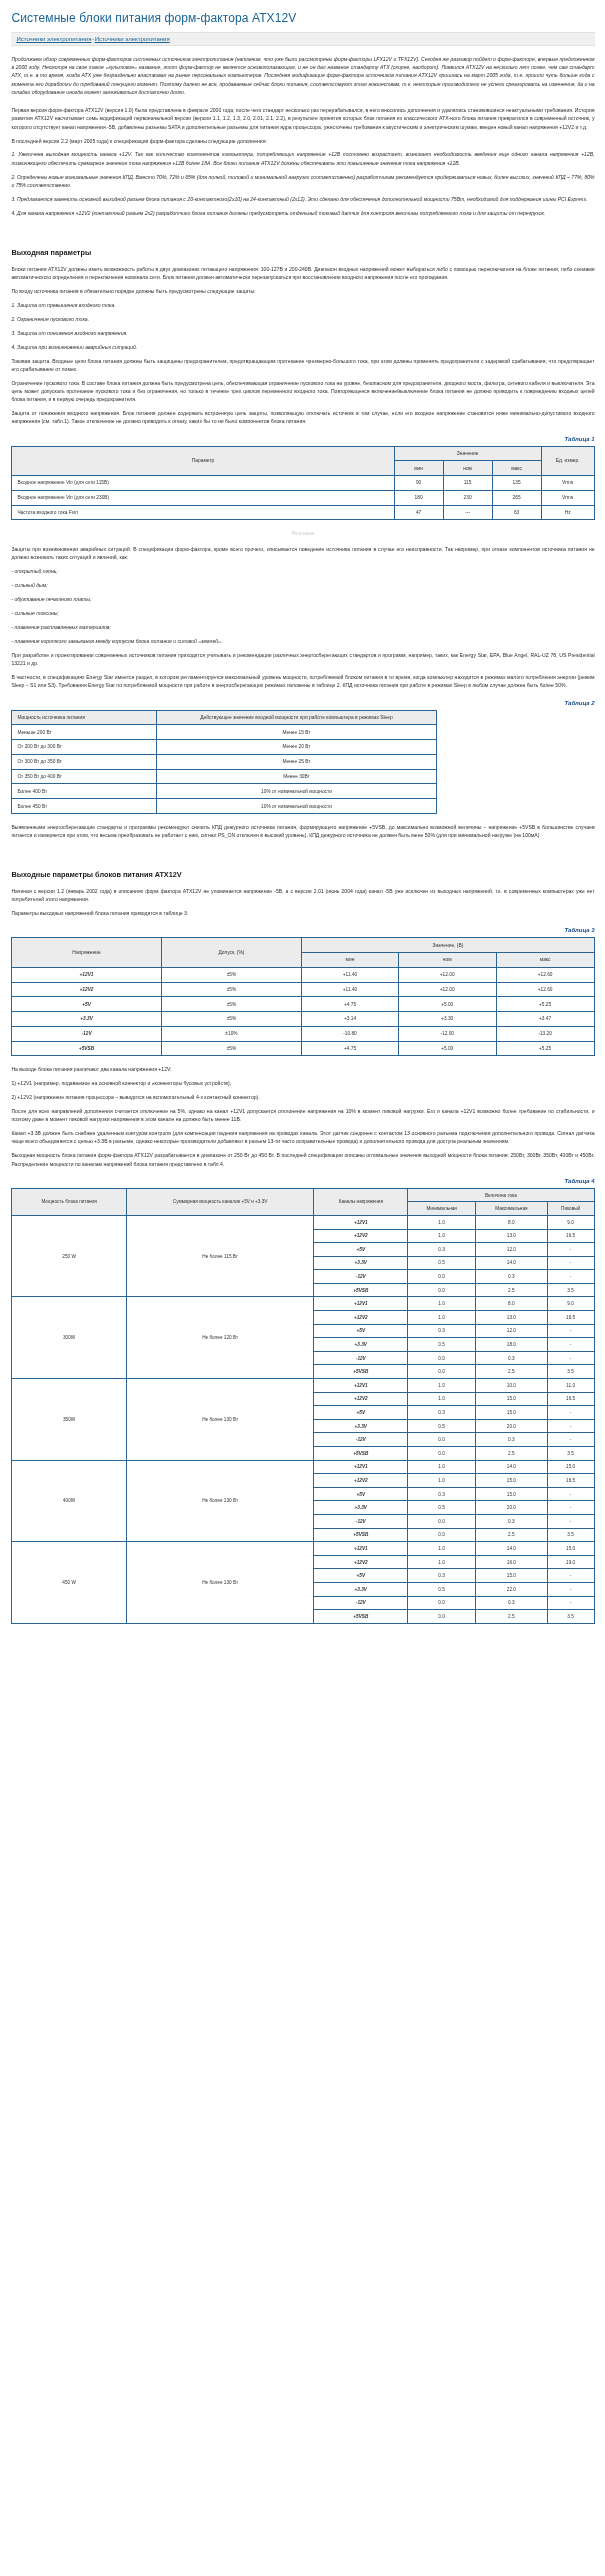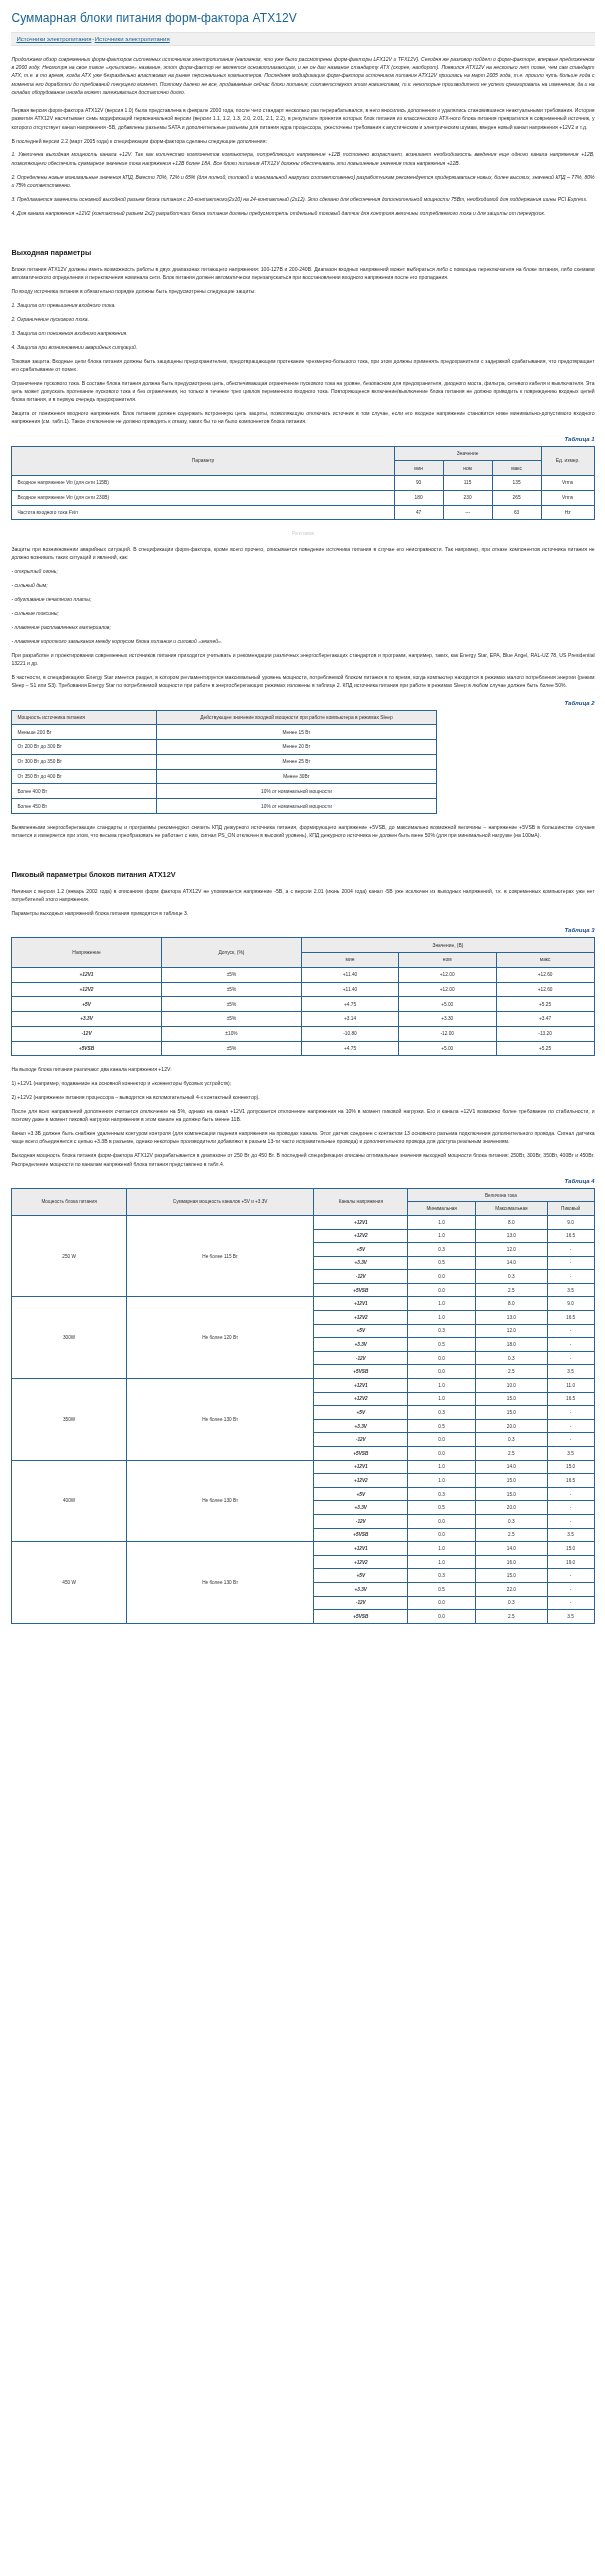--- a/index.html
+++ b/index.html
@@ -107,7 +107,7 @@
 
 <div class="page">
 
-  <h1 class="page-title">Суммарная блоки питания форм-фактора ATX12V</h1>
+  <h1 class="page-title">Системные блоки питания форм-фактора ATX12V</h1>
 
   <div class="breadcrumb">
     <a href="#">Источники электропитания</a><span class="sep">-</span><a href="#">Источники электропитания</a>

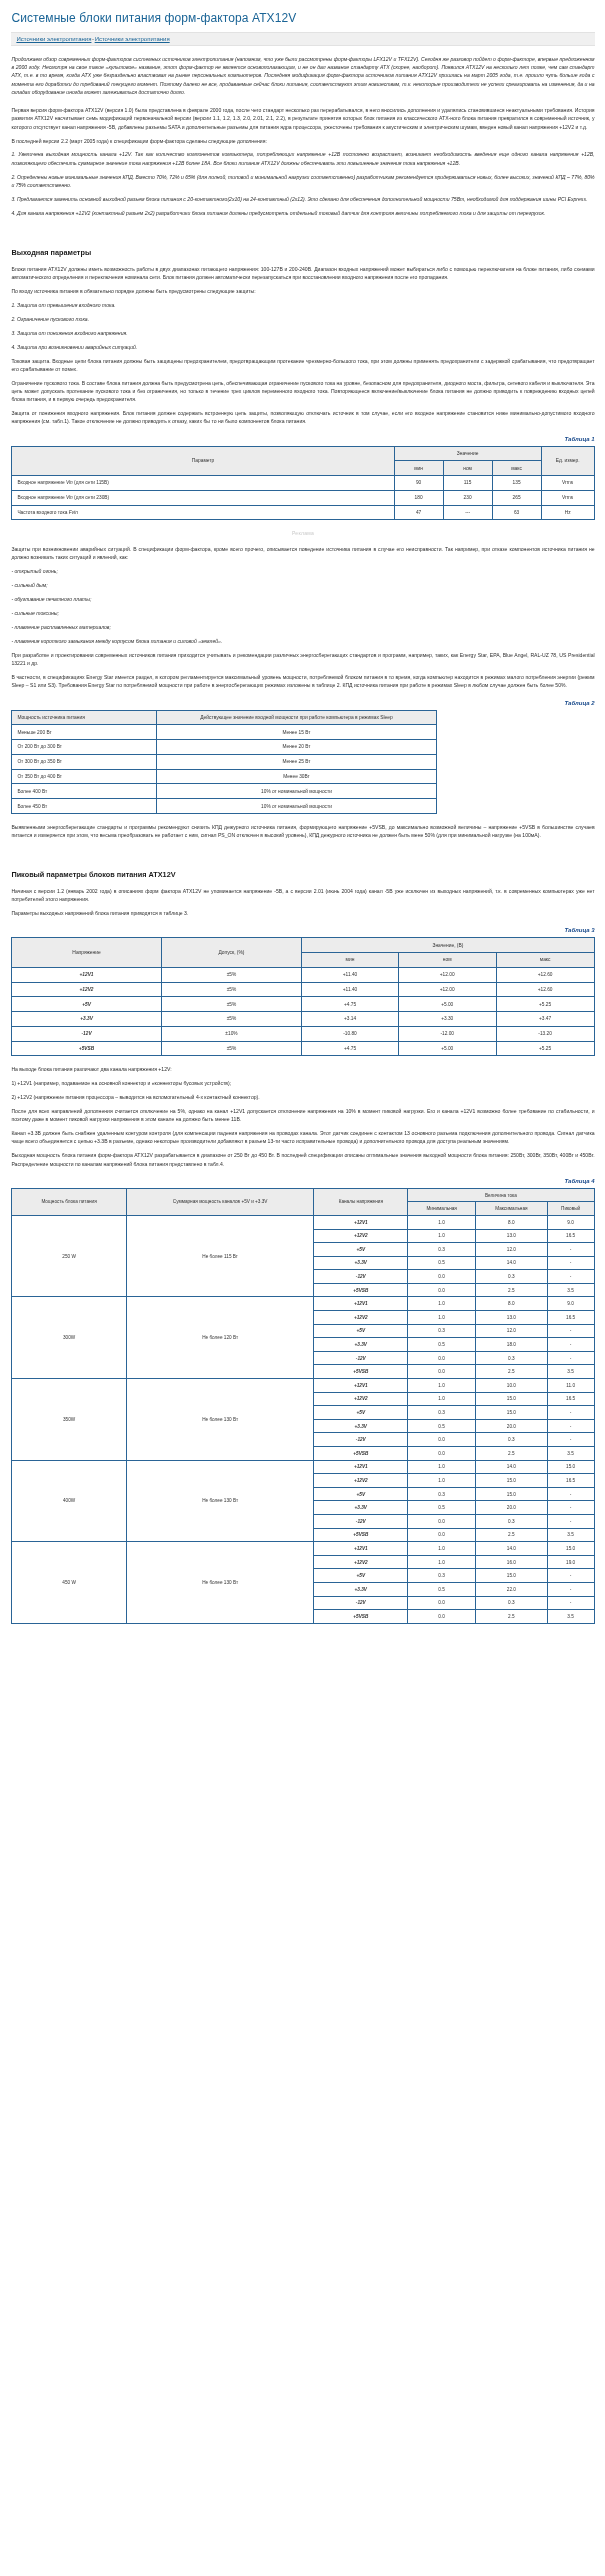--- a/index.html
+++ b/index.html
@@ -229,7 +229,7 @@
 
   <div class="spacer"></div>
 
-  <h2 class="section">Пиковый параметры блоков питания ATX12V</h2>
+  <h2 class="section">Выходные параметры блоков питания ATX12V</h2>
 
   <p>Начиная с версии 1.2 (январь 2002 года) в описаниях форм фактора ATX12V не упоминается напряжение -5В, а с версии 2.01 (июнь 2004 года) канал -5В уже исключен из выходных напряжений, т.к. в современных компьютерах уже нет потребителей этого напряжения.</p>
   <p>Параметры выходных напряжений блока питания приводятся в таблице 3.</p>

